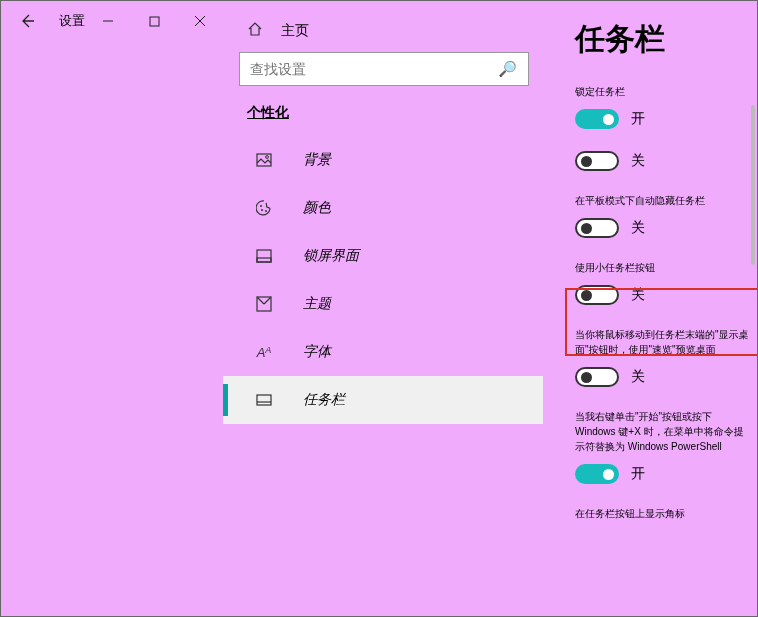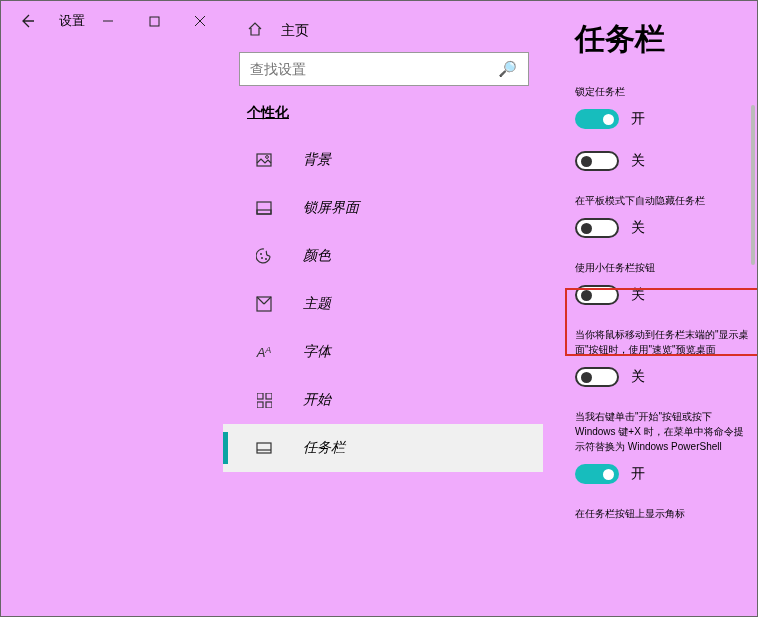--- a/index.html
+++ b/index.html
@@ -285,15 +285,6 @@
         </div>
         <div class="nav-item">
           <span class="nav-icon">
-            <svg width="16" height="14" viewBox="0 0 16 14">
-                <rect x="1" y="1" width="14" height="12" fill="none" stroke="#333" stroke-width="1.2"></rect>
-                <rect x="1" y="9" width="14" height="4" fill="none" stroke="#333" stroke-width="1.2"></rect>
-              </svg>
-          </span>
-          <span>锁屏界面</span>
-        </div>
-        <div class="nav-item">
-          <span class="nav-icon">
             <svg width="16" height="16" viewBox="0 0 16 16">
                 <path d="M8 1 A7 7 0 1 0 14 9 C14 7 12 8 11 7 C10 6 11 4 10 3" fill="none" stroke="#333" stroke-width="1.2"></path>
                 <circle cx="5" cy="6" r="1" fill="#333"></circle>
@@ -305,6 +296,15 @@
         </div>
         <div class="nav-item">
           <span class="nav-icon">
+            <svg width="16" height="14" viewBox="0 0 16 14">
+                <rect x="1" y="1" width="14" height="12" fill="none" stroke="#333" stroke-width="1.2"></rect>
+                <rect x="1" y="9" width="14" height="4" fill="none" stroke="#333" stroke-width="1.2"></rect>
+              </svg>
+          </span>
+          <span>锁屏界面</span>
+        </div>
+        <div class="nav-item">
+          <span class="nav-icon">
             <svg width="16" height="16" viewBox="0 0 16 16">
                 <rect x="1" y="1" width="14" height="14" fill="none" stroke="#333" stroke-width="1.2"></rect>
                 <path d="M1 1 L8 8 M15 1 L8 8" stroke="#333" stroke-width="1.2"></path>

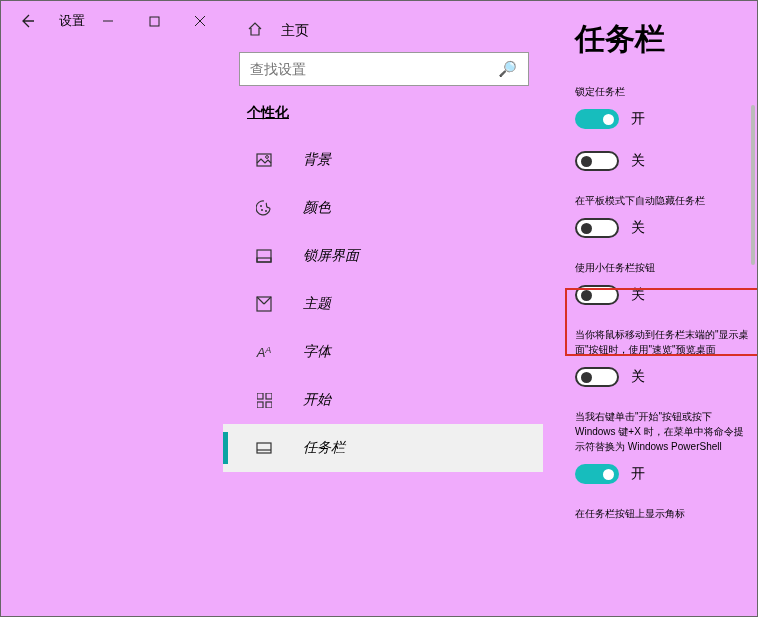--- a/index.html
+++ b/index.html
@@ -316,17 +316,6 @@
           <span class="nav-icon" style="font-size:13px; font-weight:500;">A<span style="font-size:9px;">A</span></span>
           <span>字体</span>
         </div>
-        <div class="nav-item">
-          <span class="nav-icon">
-            <svg width="15" height="15" viewBox="0 0 15 15">
-                <rect x="0" y="0" width="6" height="6" fill="none" stroke="#333" stroke-width="1.2"></rect>
-                <rect x="9" y="0" width="6" height="6" fill="none" stroke="#333" stroke-width="1.2"></rect>
-                <rect x="0" y="9" width="6" height="6" fill="none" stroke="#333" stroke-width="1.2"></rect>
-                <rect x="9" y="9" width="6" height="6" fill="none" stroke="#333" stroke-width="1.2"></rect>
-              </svg>
-          </span>
-          <span>开始</span>
-        </div>
         <div class="nav-item active">
           <span class="nav-icon">
             <svg width="16" height="12" viewBox="0 0 16 12">

